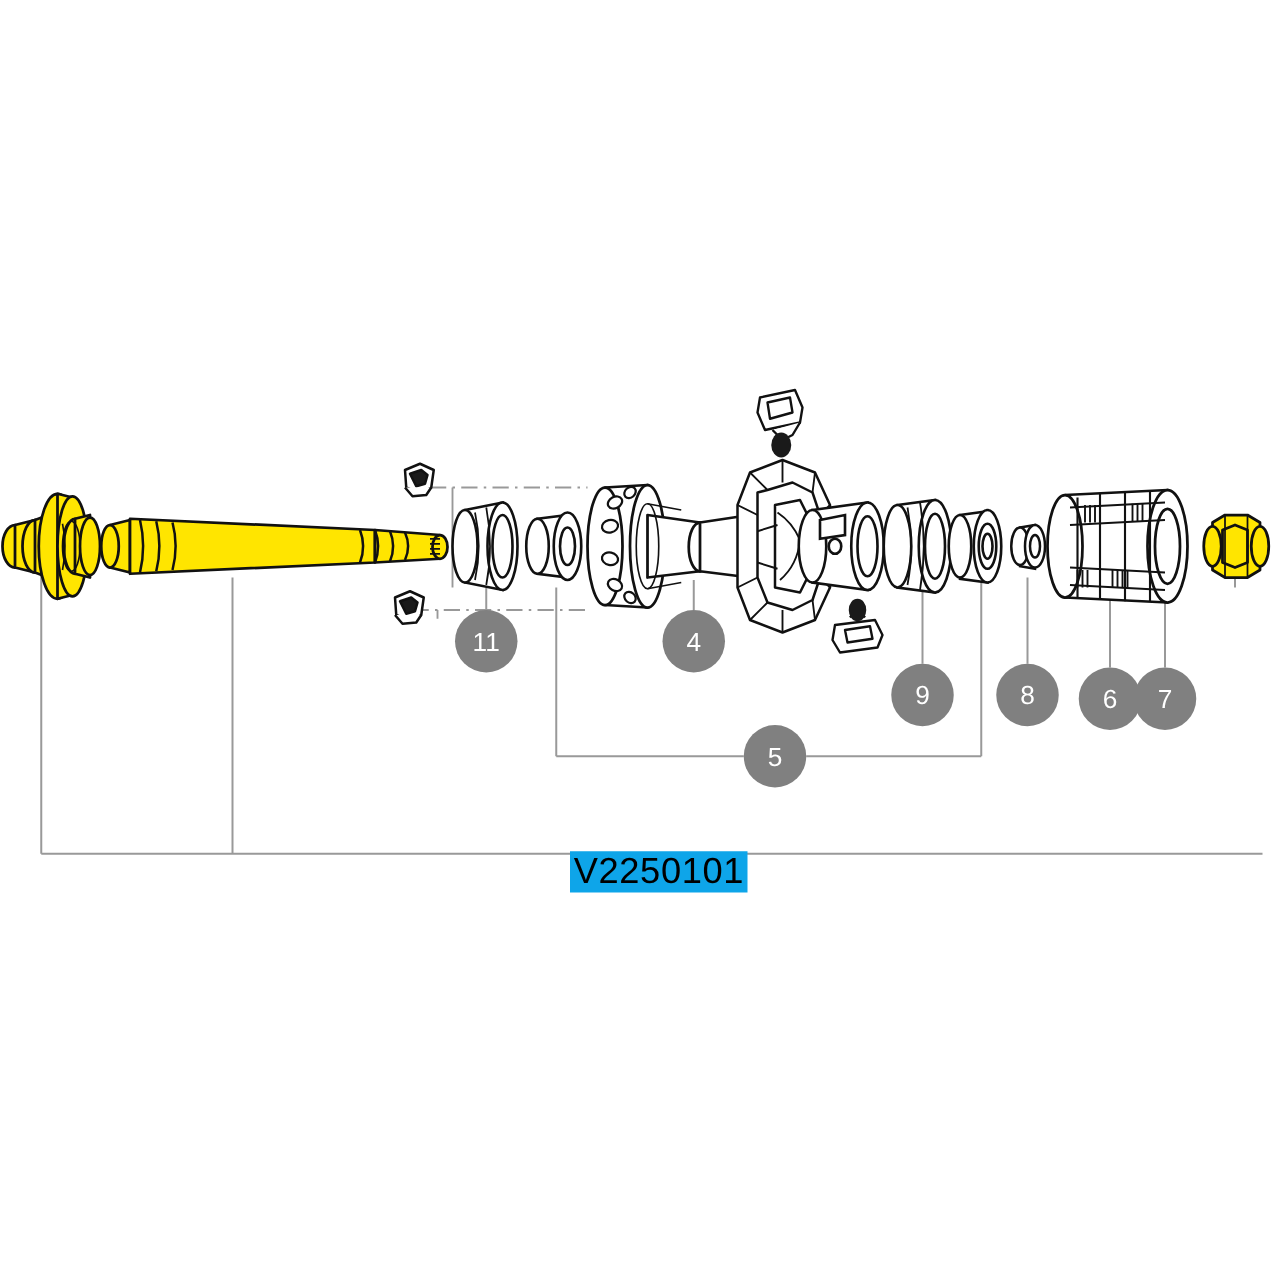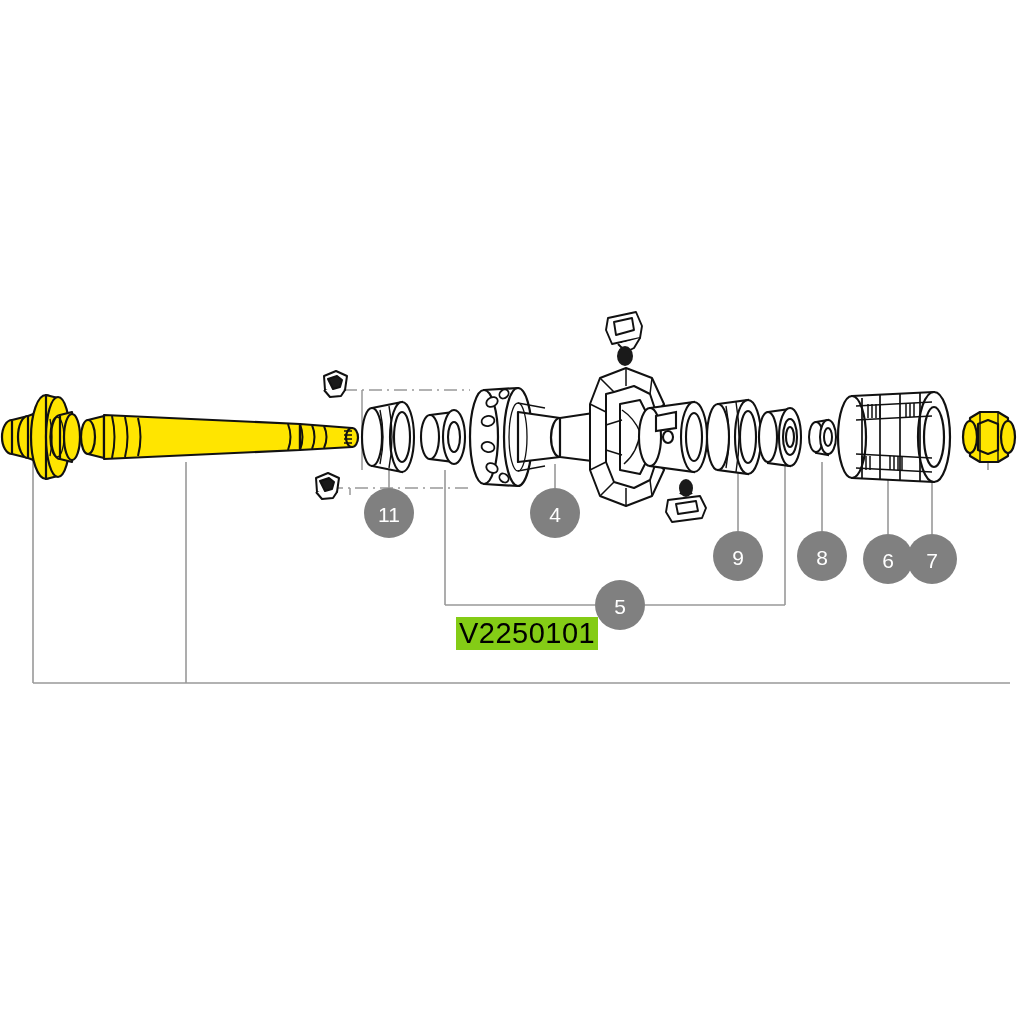--- a/index.html
+++ b/index.html
@@ -276,7 +276,7 @@
     </g>
   </svg>
 
-  <div class="part-label" style="left:456px; top:617px; background:#84cc16;">V2250101</div>
+  <div class="part-label" style="left:456px; top:681px; background:#0ea5e9;">V2250101</div>
 
 </div>
 

